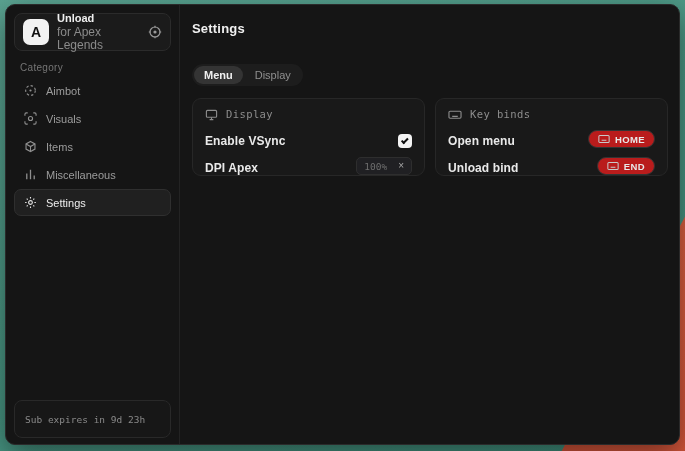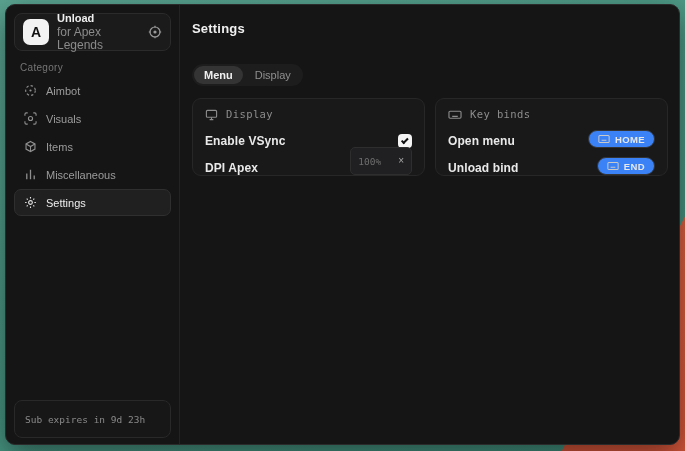--- a/index.html
+++ b/index.html
@@ -90,7 +90,7 @@
   .dpi-clear { color:#a8a8a8; font-size:10px; line-height:1; }
   .bind-pill {
     display:flex; align-items:center; gap:5px; height:18px;
-    background:#3b82f6; border:1px solid #333333; border-radius:9px; padding:0 9px;
+    background:#b91c1c; border:1px solid #333333; border-radius:9px; padding:0 9px;
   }
   .bind-pill .kicon { display:flex; color:#c9c9c9; }
   .bind-key { color:#e8e8e8; font-size:9.5px; font-weight:bold; letter-spacing:.4px; }

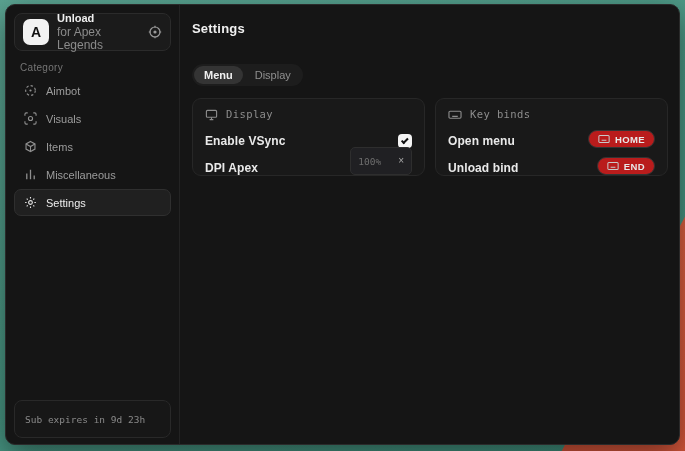--- a/index.html
+++ b/index.html
@@ -83,7 +83,7 @@
     transform:rotate(-45deg) translate(0,-1px);
   }
   .dpi-ctrl {
-    display:flex; align-items:center; gap:17px; height:28px;
+    display:flex; align-items:center; gap:11px; height:18px;
     background:#202023; border:1px solid #2e2e2e; border-radius:5px; padding:8px 7px;
   }
   .dpi-value { font-family:"DejaVu Sans Mono", monospace; font-size:9.5px; color:#6e6e6e; }

